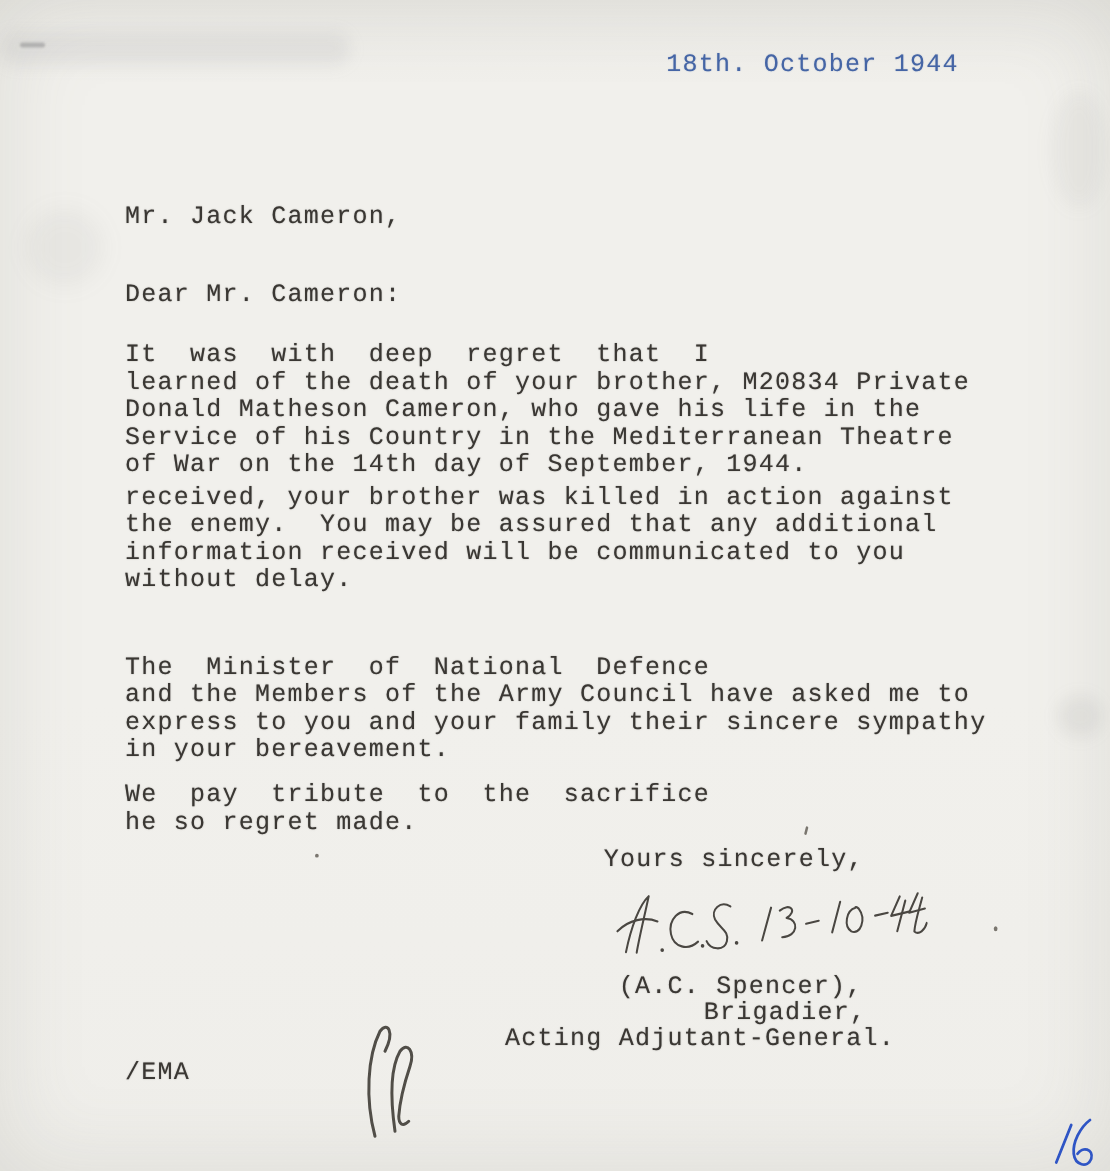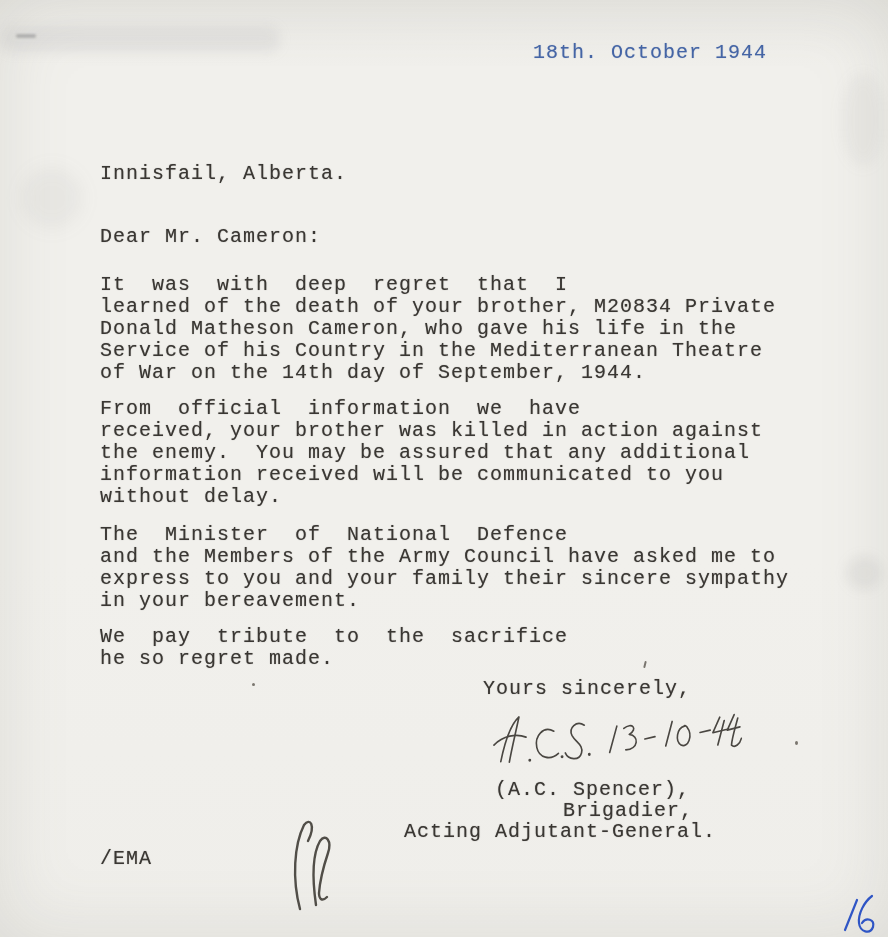--- a/index.html
+++ b/index.html
@@ -36,6 +36,7 @@
   <div class="abs line blue" style="left:533px;top:42px;">18th. October 1944</div>
 
   <div class="abs block" style="left:100px;top:163px;">
+      <div class="line">Mr. Jack Cameron,</div>
       <div class="line">Innisfail, Alberta.</div>
     </div>
 

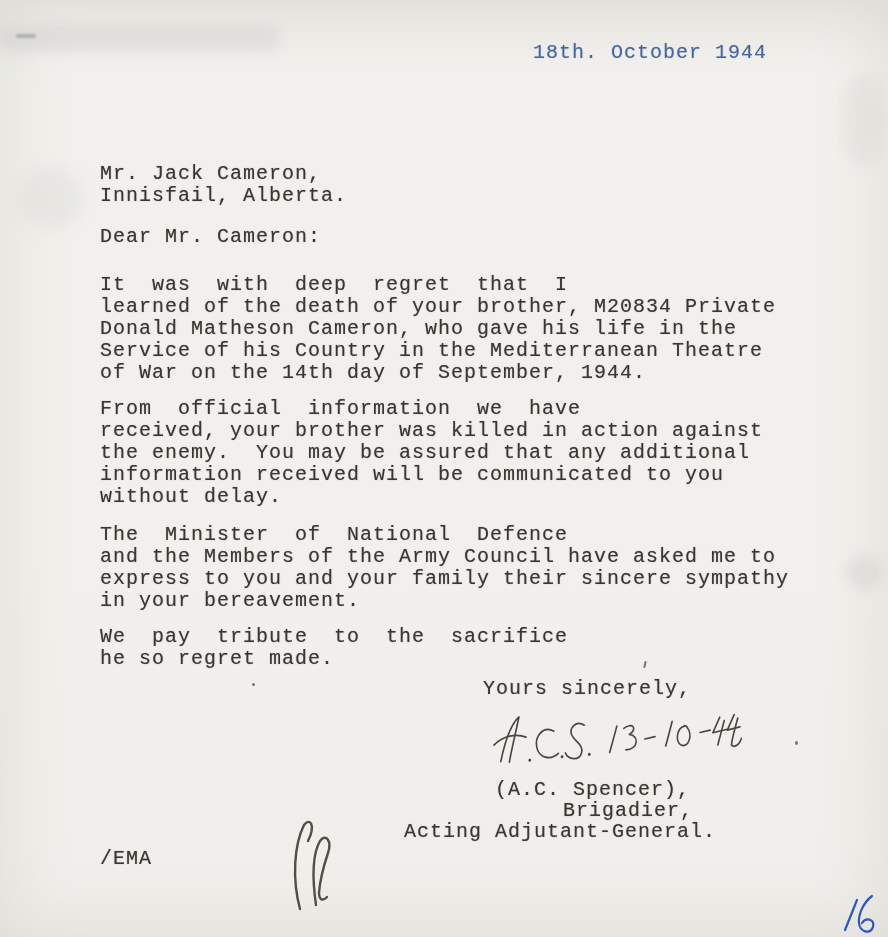--- a/index.html
+++ b/index.html
@@ -37,7 +37,6 @@
 
   <div class="abs block" style="left:100px;top:163px;">
       <div class="line">Mr. Jack Cameron,</div>
-      <div class="line">Innisfail, Alberta.</div>
     </div>
 
   <div class="abs line" style="left:100px;top:226px;">Dear Mr. Cameron:</div>

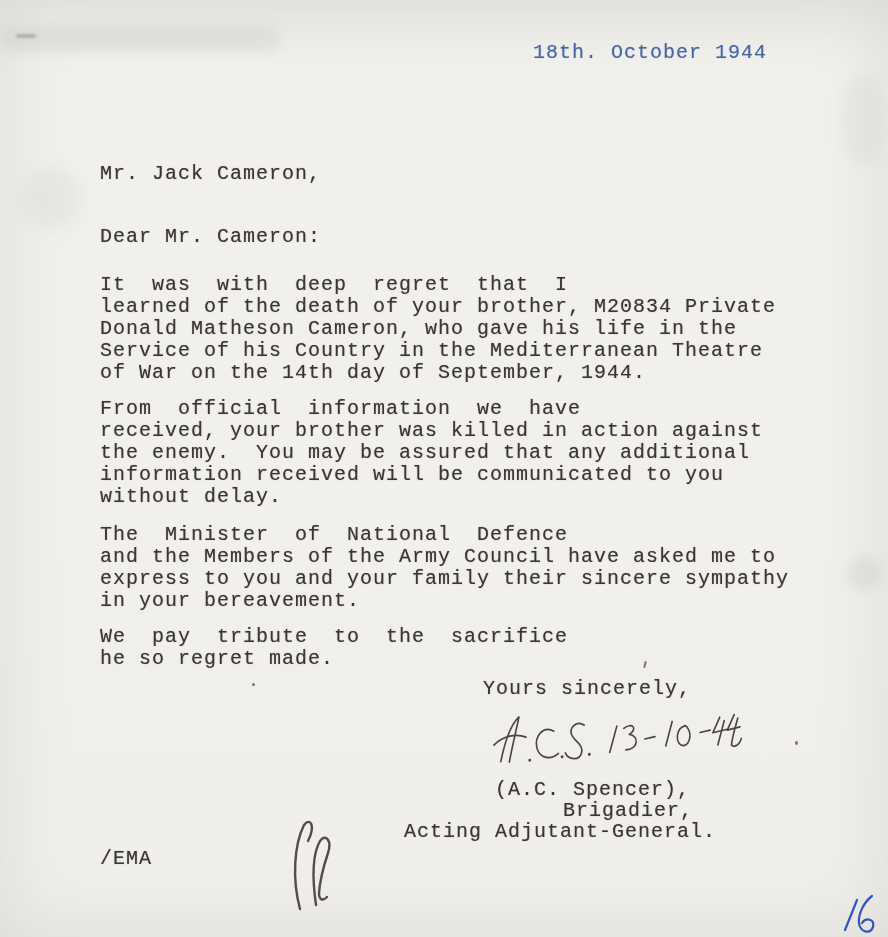--- a/index.html
+++ b/index.html
@@ -50,7 +50,6 @@
     </div>
 
   <div class="abs block" style="left:100px;top:388px;--ind:168px;">
-      <div class="line indent">From  official  information  we  have</div>
       <div class="line">received, your brother was killed in action against</div>
       <div class="line">the enemy.  You may be assured that any additional</div>
       <div class="line">information received will be communicated to you</div>

